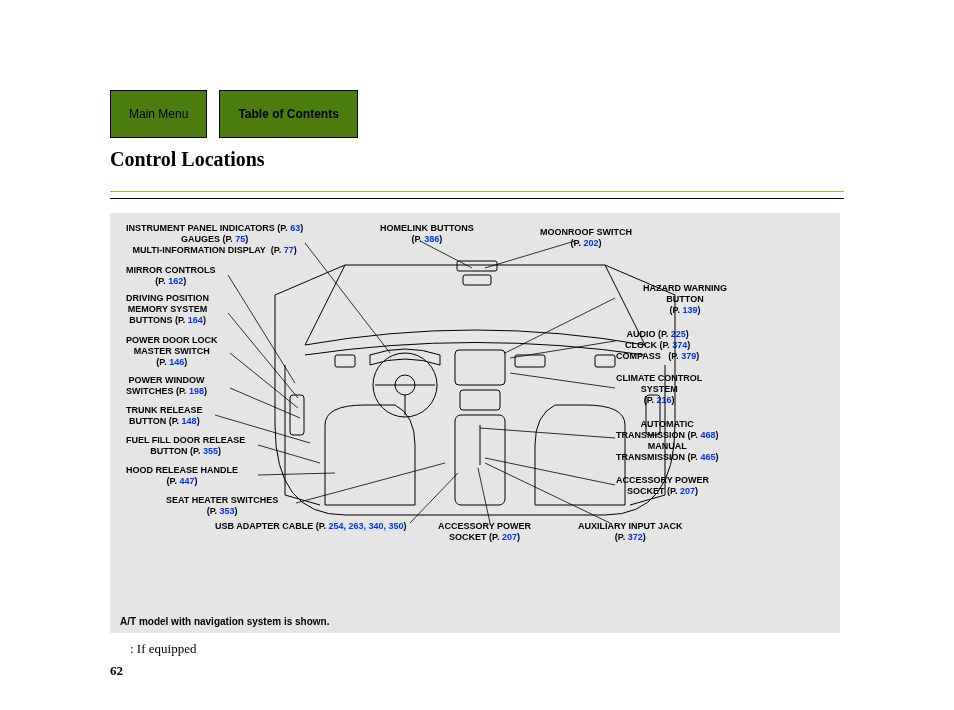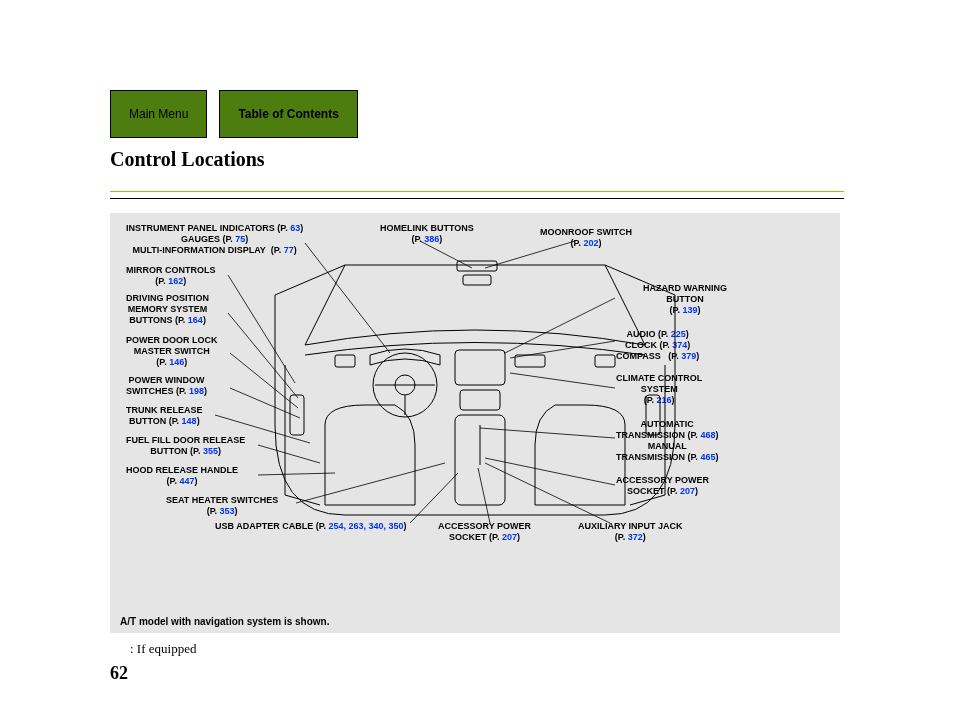--- a/index.html
+++ b/index.html
@@ -86,7 +86,7 @@
   .page-number {
     font-family: "Times New Roman", serif;
     font-weight: bold;
-    font-size: 18px;
+    font-size: 13px;
     margin-top: 6px;
   }
   

